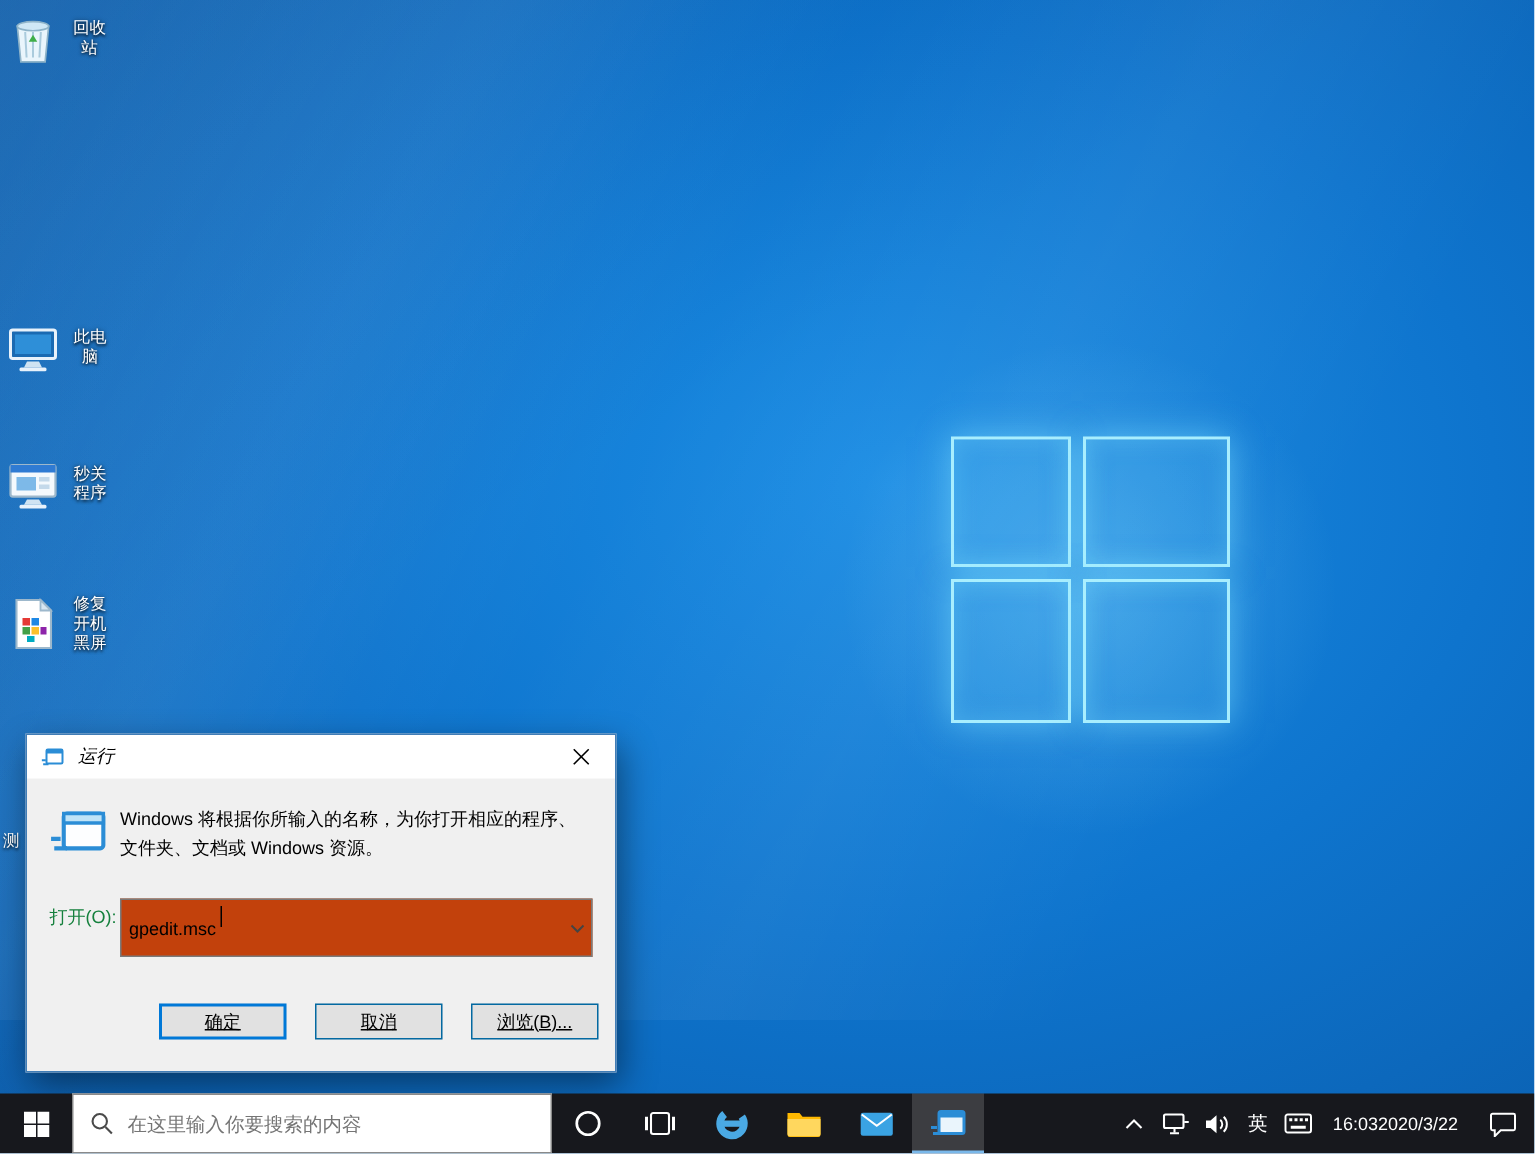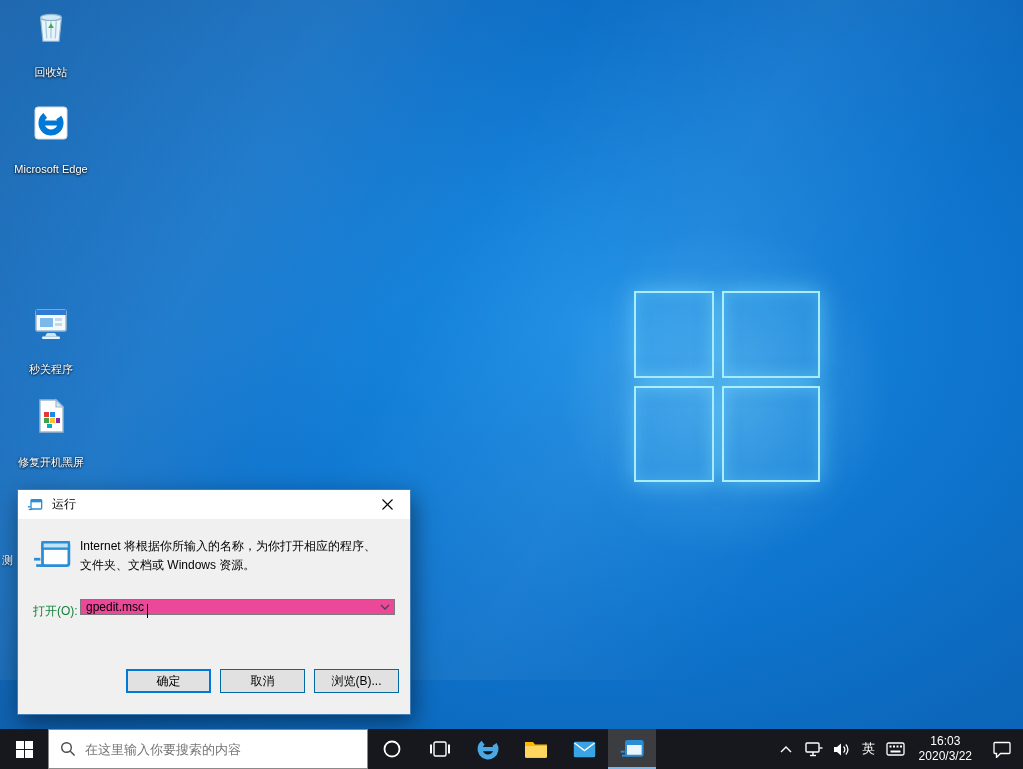--- a/index.html
+++ b/index.html
@@ -33,8 +33,8 @@
 
   
   .dicon{
-    position:absolute; left:14px; width:74px;
-    display:flex; flex-direction:column; align-items:center; gap:20px;
+    position:absolute; left:2px; width:74px;
+    display:flex; flex-direction:row; align-items:center; gap:2px;
     z-index:2; cursor:default;
   }
   .dicon .glyph{ width:40px; height:40px; display:flex; align-items:center; justify-content:center; }

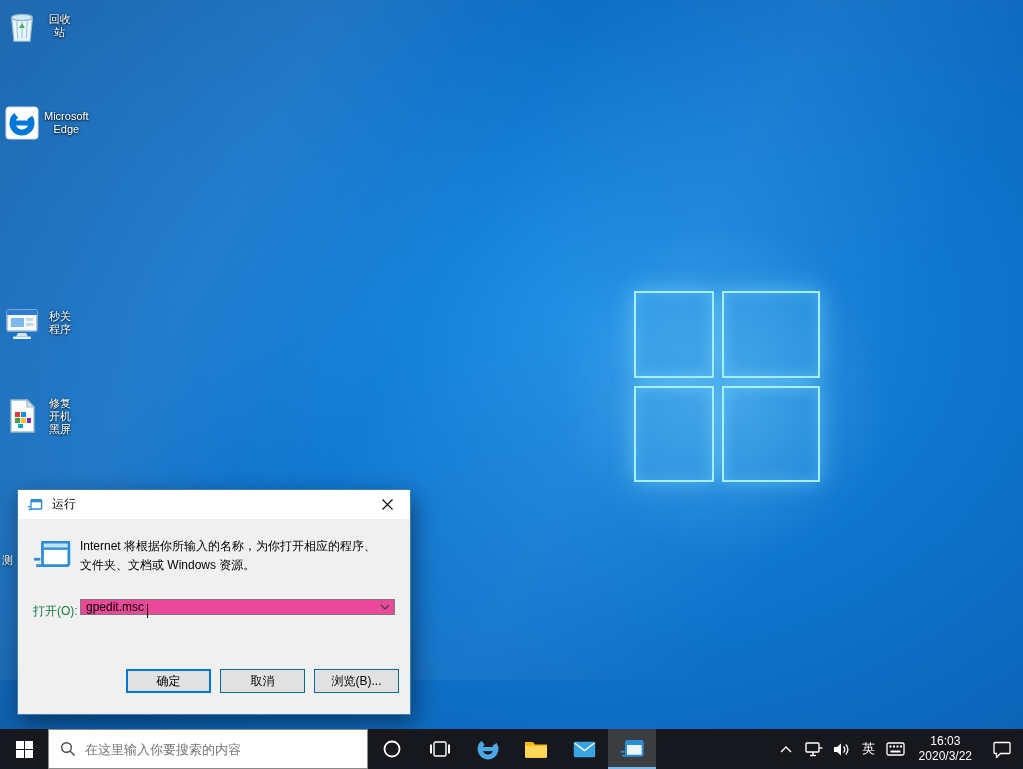--- a/index.html
+++ b/index.html
@@ -141,18 +141,6 @@
     <span class="lbl">回收站</span>
   </div>
 
-  <div class="dicon" style="top:103px">
-    <span class="glyph">
-      <svg width="40" height="40" viewBox="0 0 40 40">
-        <rect x="4" y="4" width="32" height="32" rx="3" fill="#ffffff" stroke="#d0dbe4"></rect>
-        <g transform="rotate(-35 20 20)">
-          <circle cx="20" cy="20" r="9.5" fill="none" stroke="#0078d7" stroke-width="6" stroke-dasharray="44 16"></circle>
-        </g>
-        <rect x="11" y="17.5" width="18" height="5" fill="#0078d7"></rect>
-      </svg>
-    </span>
-    <span class="lbl">Microsoft Edge</span>
-  </div>
 
 
   <div class="dicon" style="top:396px">

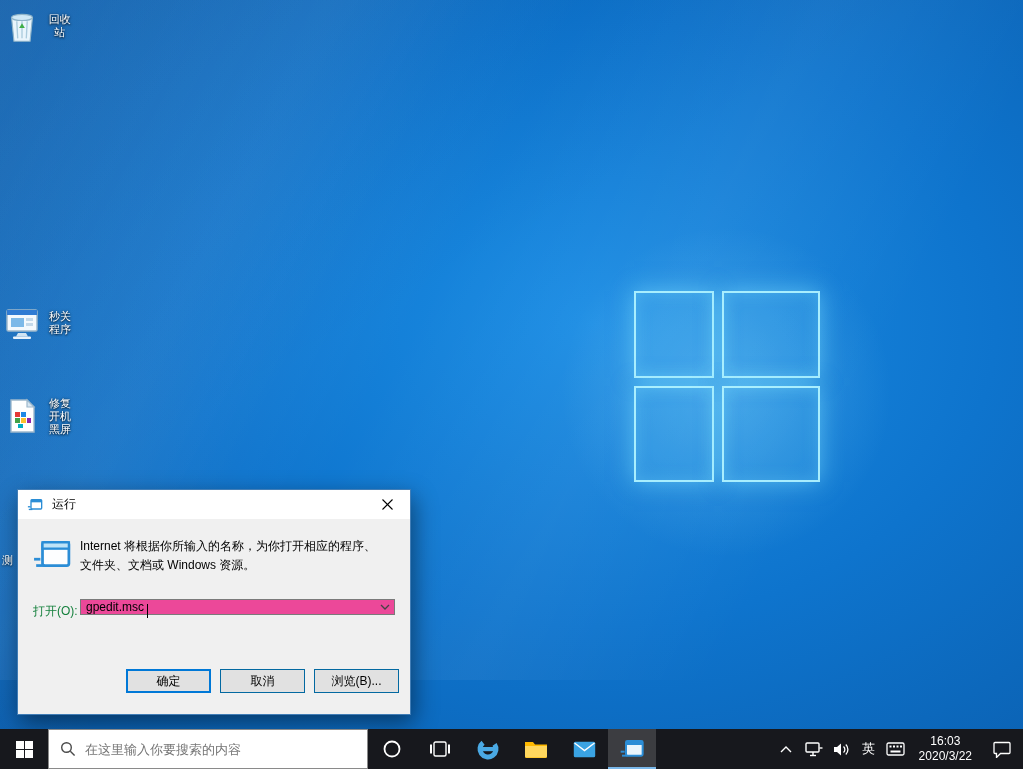--- a/index.html
+++ b/index.html
@@ -142,6 +142,17 @@
   </div>
 
 
+  <div class="dicon" style="top:212px">
+    <span class="glyph">
+      <svg width="40" height="40" viewBox="0 0 40 40">
+        <rect x="5" y="8" width="30" height="19" rx="1.5" fill="#1a6ab2" stroke="#e8f2fb" stroke-width="2"></rect>
+        <rect x="8" y="11" width="24" height="13" fill="#2e8fd8"></rect>
+        <path d="M16 29 h8 l2 4 h-12 z" fill="#cfe3f2"></path>
+        <rect x="11" y="33" width="18" height="2.5" rx="1" fill="#e8f2fb"></rect>
+      </svg>
+    </span>
+    <span class="lbl">此电脑</span>
+  </div>
 
   <div class="dicon" style="top:396px">
     <span class="glyph">

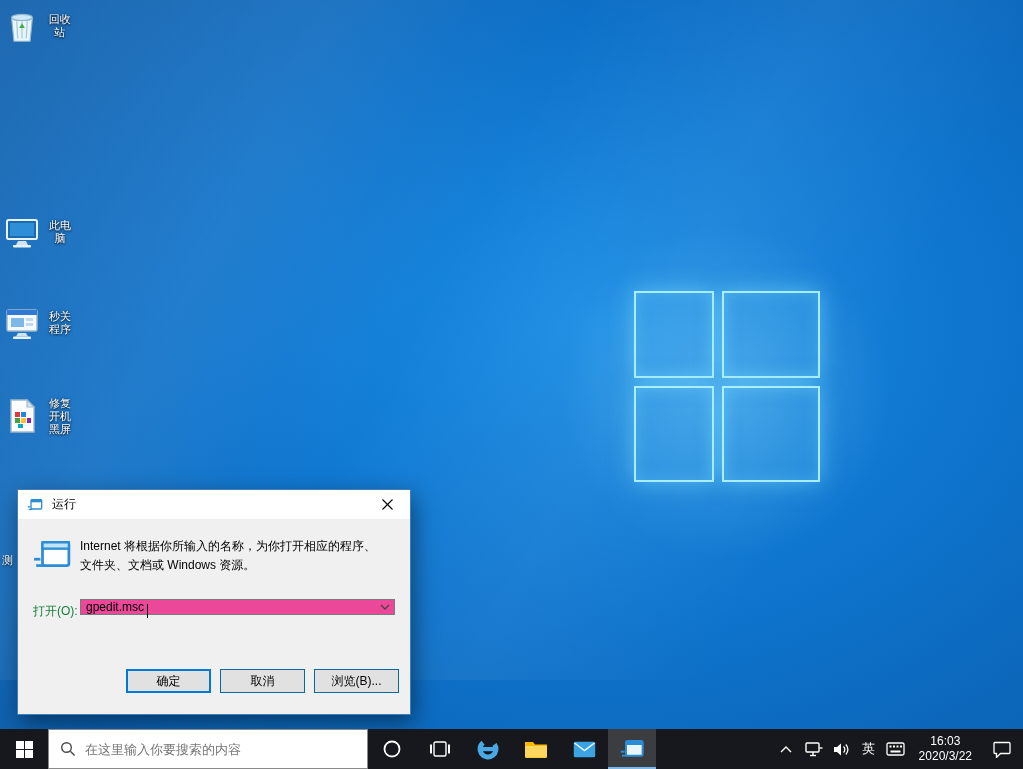--- a/index.html
+++ b/index.html
@@ -57,7 +57,7 @@
   }
   .titlebar{
     position:relative; height:29px; background:#ffffff;
-    display:flex; align-items:center; padding-left:9px;
+    display:flex; align-items:center; padding-left:9px;font-style:italic;
   }
   .titlebar .t-icon{ width:16px; height:16px; }
   .titlebar .t-text{ font-size:12px; color:#000; margin-left:9px; }

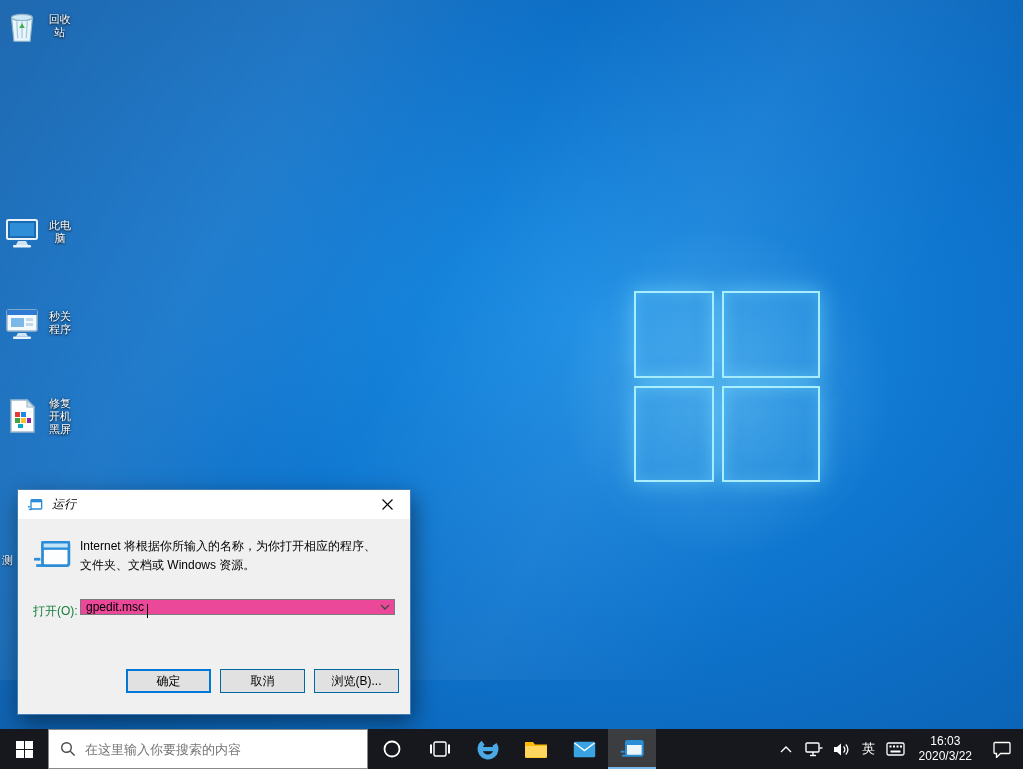--- a/index.html
+++ b/index.html
@@ -212,7 +212,7 @@
     </svg>
 
     <div class="dlg-text">
-      <div>Internet 将根据你所输入的名称，为你打开相应的程序、</div>
+      <div>Windows 将根据你所输入的名称，为你打开相应的程序、</div>
       <div>文件夹、文档或 Windows 资源。</div>
     </div>
 

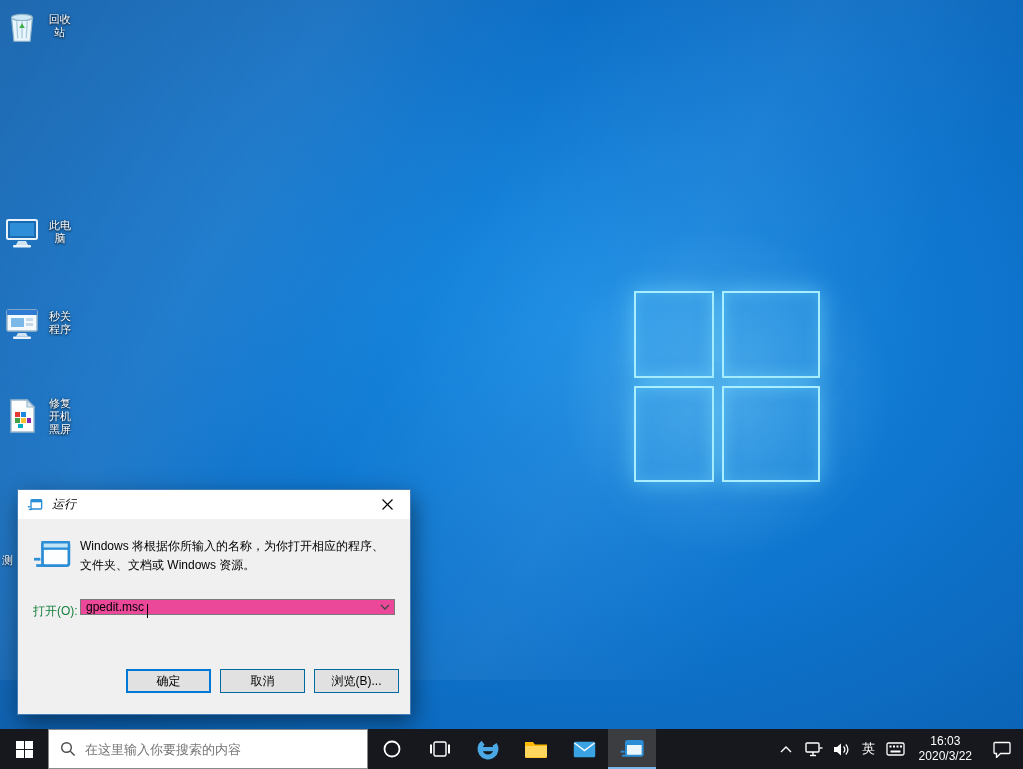--- a/index.html
+++ b/index.html
@@ -69,9 +69,9 @@
   .dlg-text{ position:absolute; left:62px; top:47px; font-size:12px; line-height:19px; color:#000; }
   .open-label{ position:absolute; left:15px; top:113px; font-size:12px; color:#15803d;text-align:center; }
   .combo{
-    position:absolute; left:62px; right:15px; top:109px; height:16px;
-    background:#ec4899; border:1px solid #7a7a7a;
-    display:flex; align-items:flex-end;
+    position:absolute; left:62px; right:15px; top:109px; height:39px;
+    background:#c2410c; border:1px solid #7a7a7a;
+    display:flex; align-items:center;
   }
   .combo input{
     flex:1; border:none; outline:none; background:transparent;

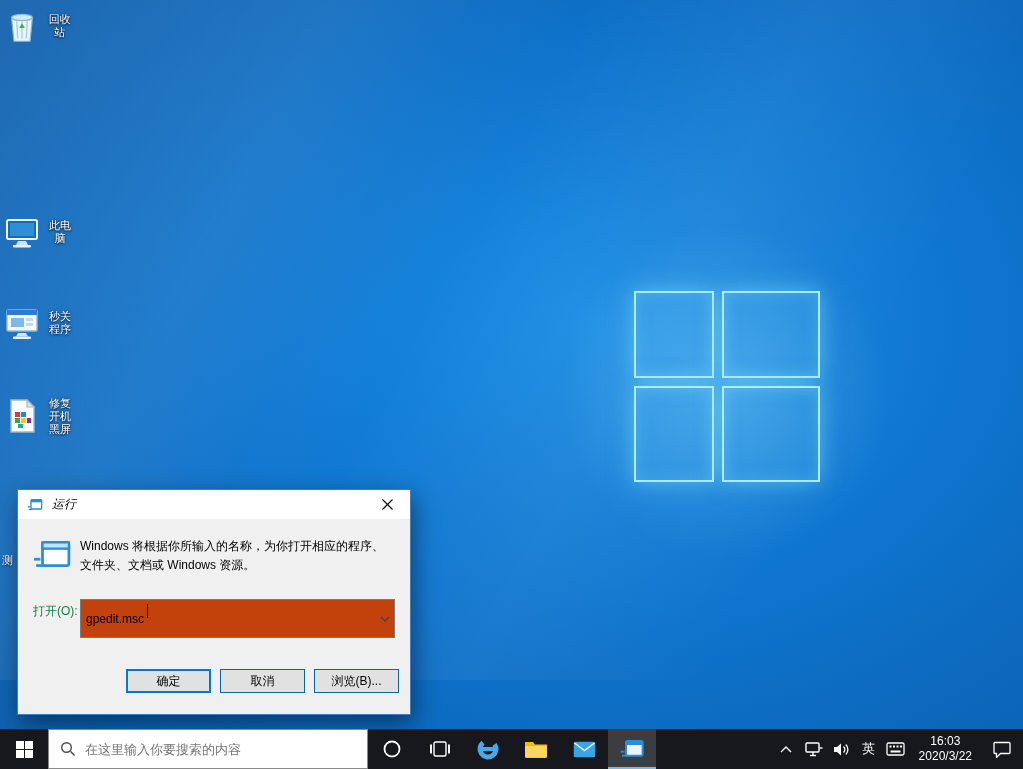--- a/index.html
+++ b/index.html
@@ -81,7 +81,7 @@
   .combo .drop{ width:19px; height:100%; display:flex; align-items:center; justify-content:center; }
   .btnrow{
     position:absolute; left:0; right:11px; bottom:21px;
-    display:flex; justify-content:flex-end; gap:9px;
+    display:flex; justify-content:flex-end; gap:19px;text-decoration:underline;
   }
   .wbtn{
     width:85px; height:24px; background:#e1e1e1; border:1px solid #0369a1;

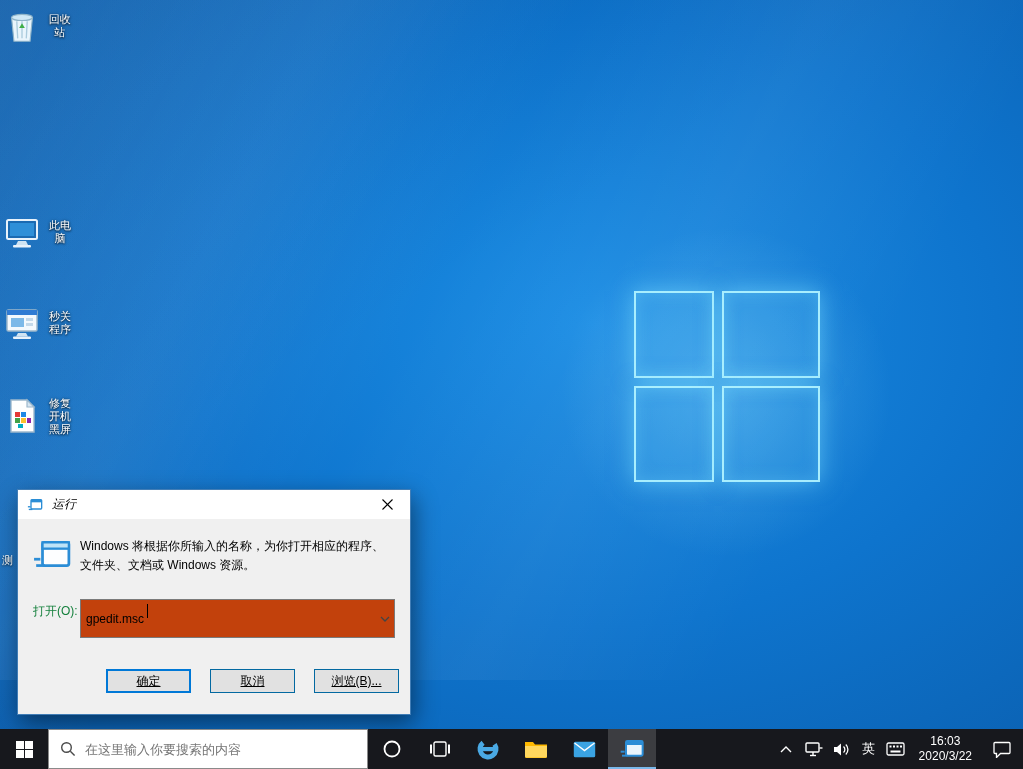--- a/index.html
+++ b/index.html
@@ -108,7 +108,7 @@
   .tray .tb-btn{ width:28px; }
   .tray .tb-btn.ime{ width:26px; color:#fff; font-size:13px; }
   .clock{
-    display:flex; flex-direction:column; align-items:center; justify-content:center;
+    display:flex; align-items:center; justify-content:center;
     color:#fff; font-size:12px; line-height:15px; padding:0 9px; cursor:default;
   }
   .tb-btn.action{ width:42px; }

